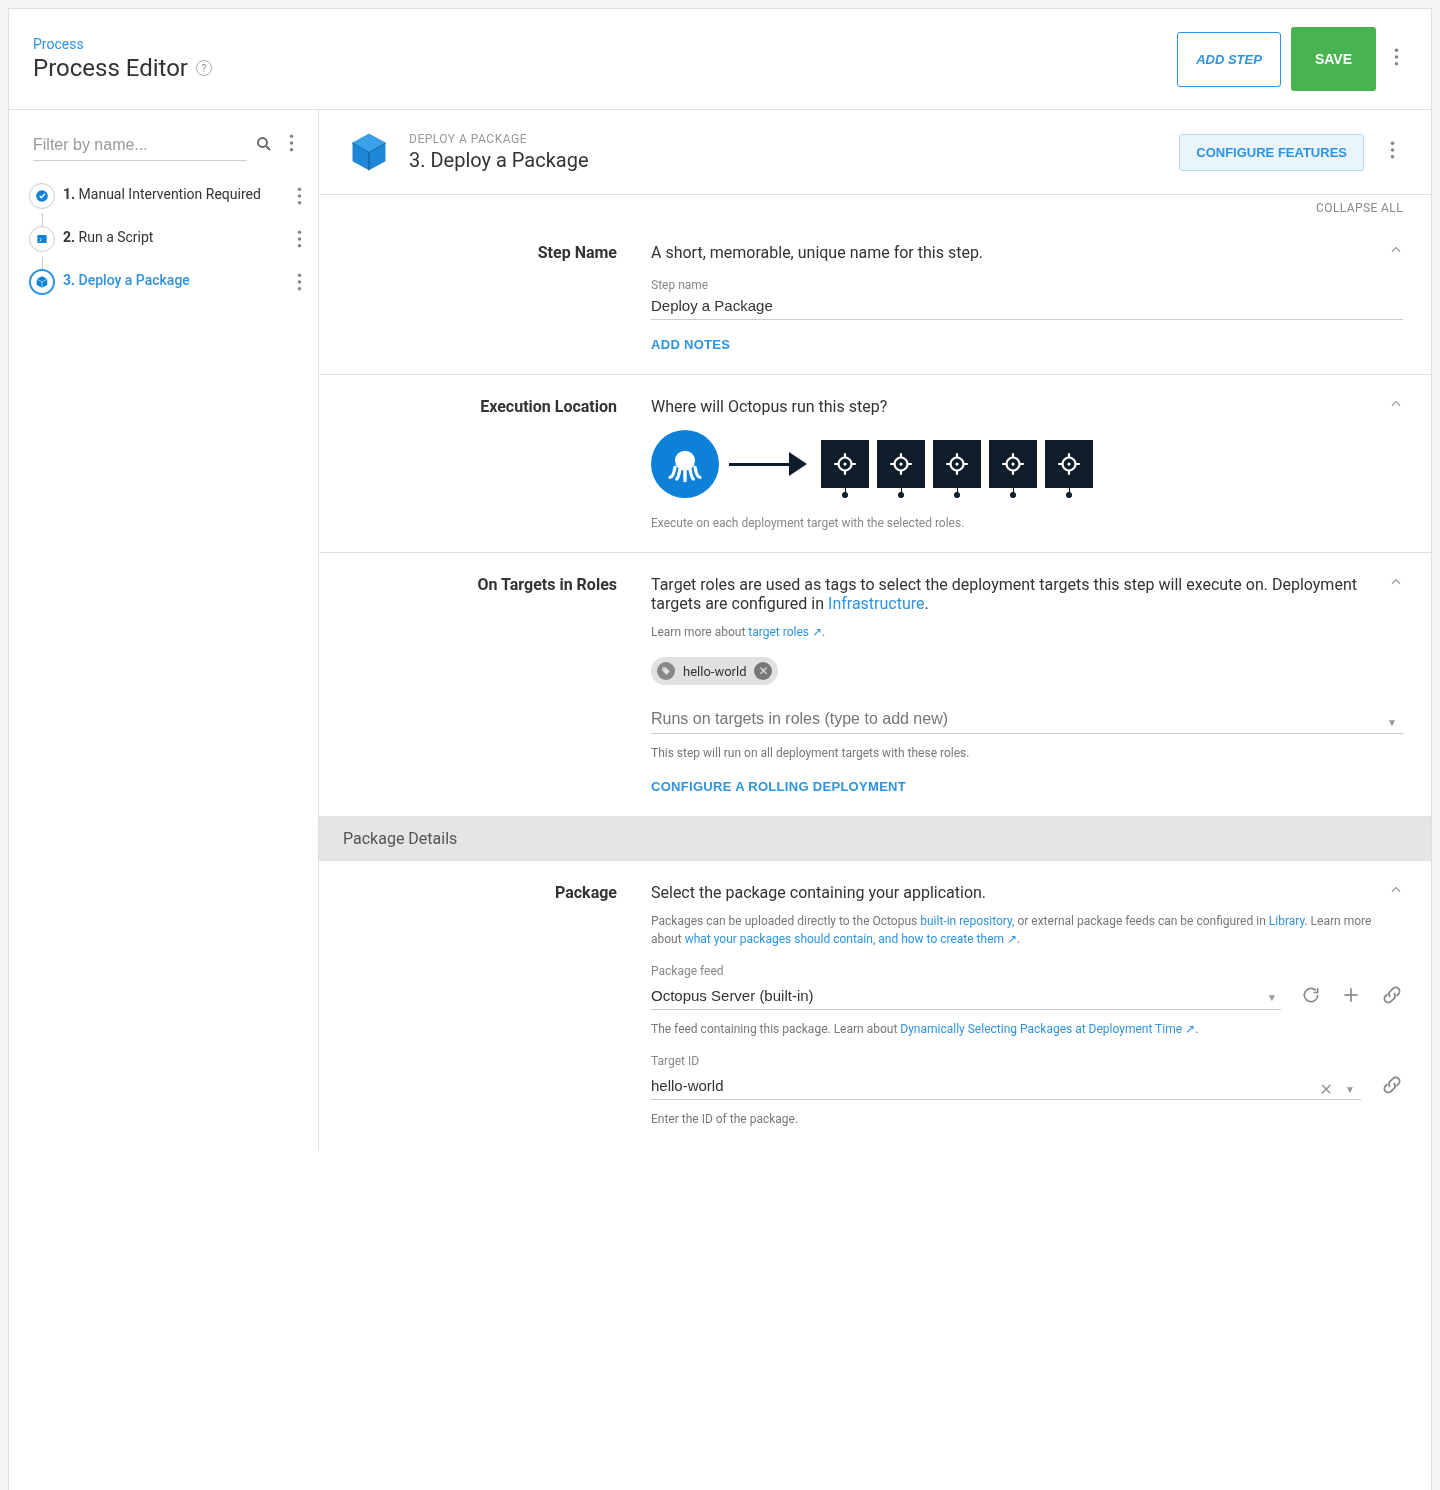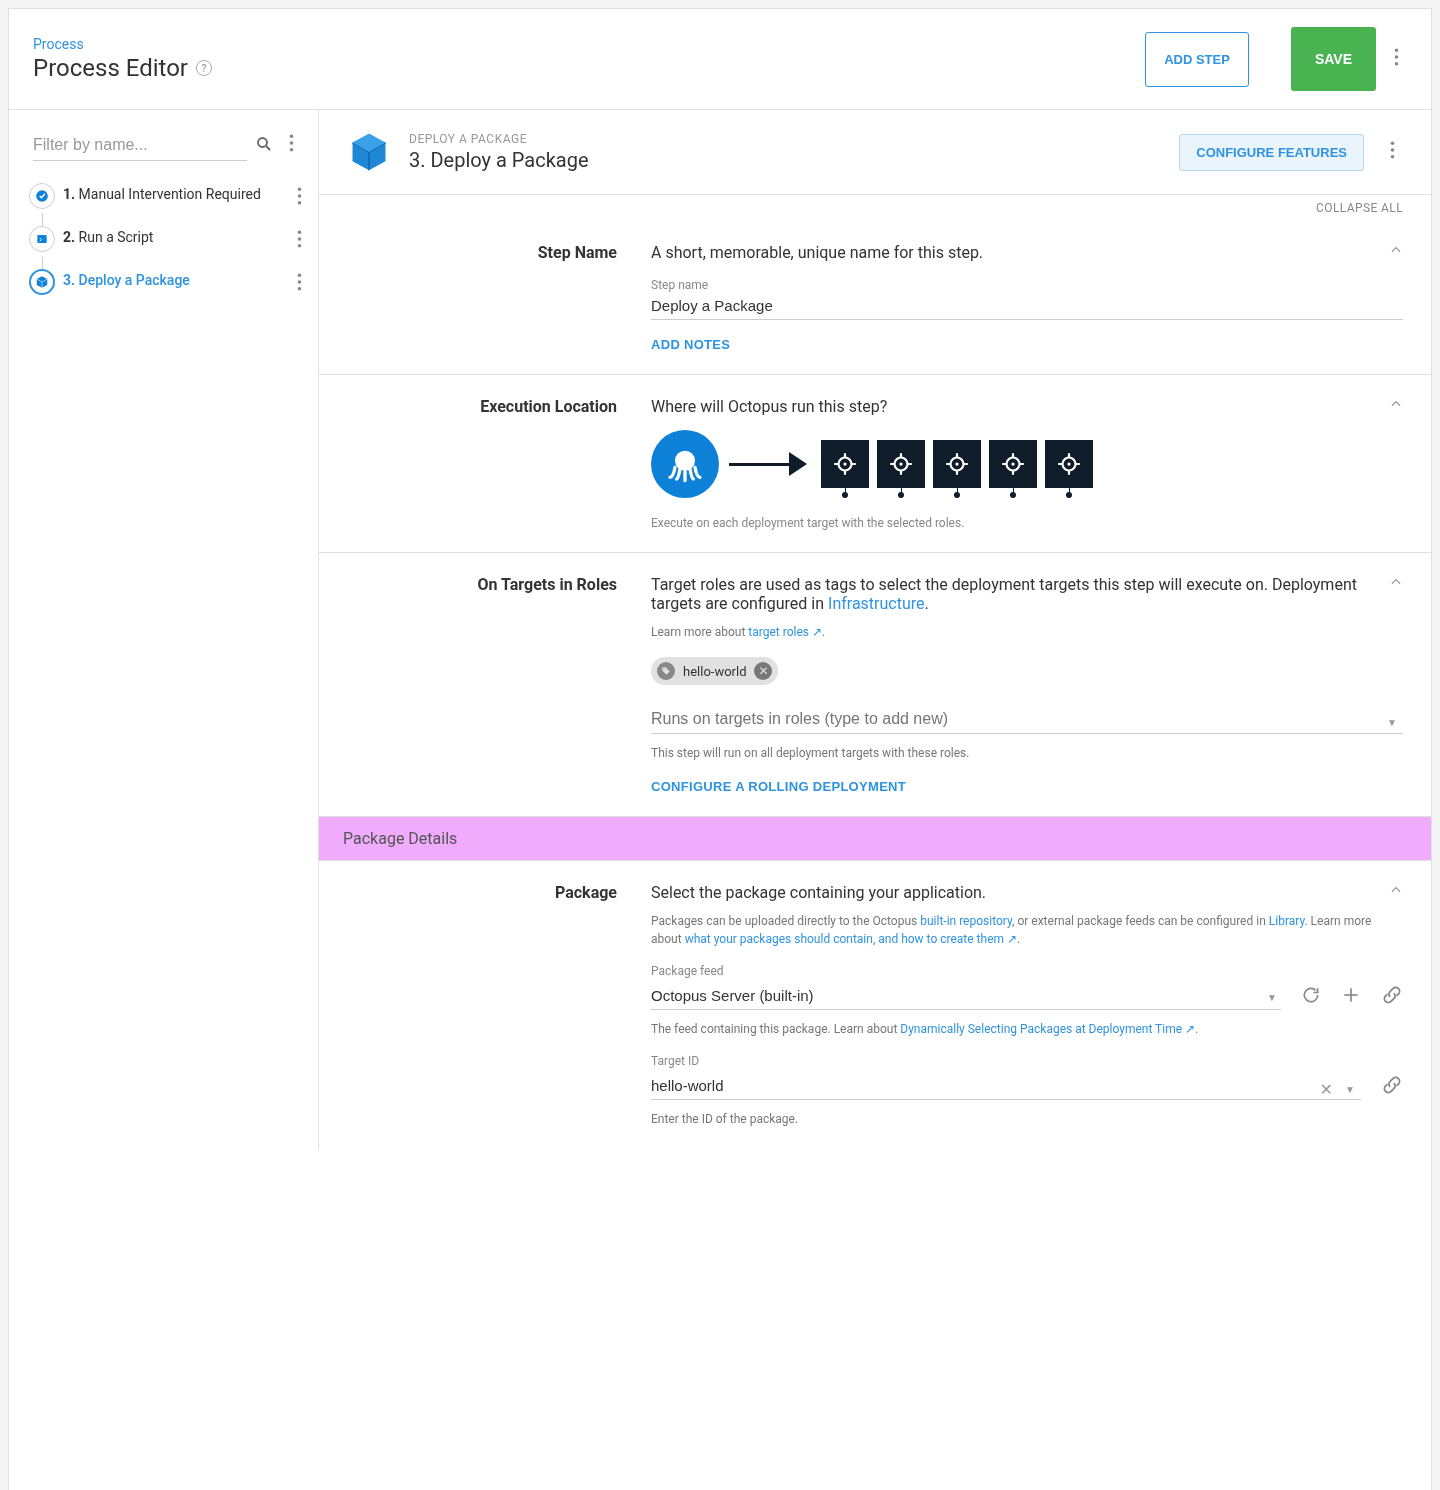--- a/index.html
+++ b/index.html
@@ -36,6 +36,7 @@
   padding: 19px 18px;
   border-radius: 3px;
   cursor: pointer;
+  font-style: italic;
 }
 .btn-primary {
   border: none;

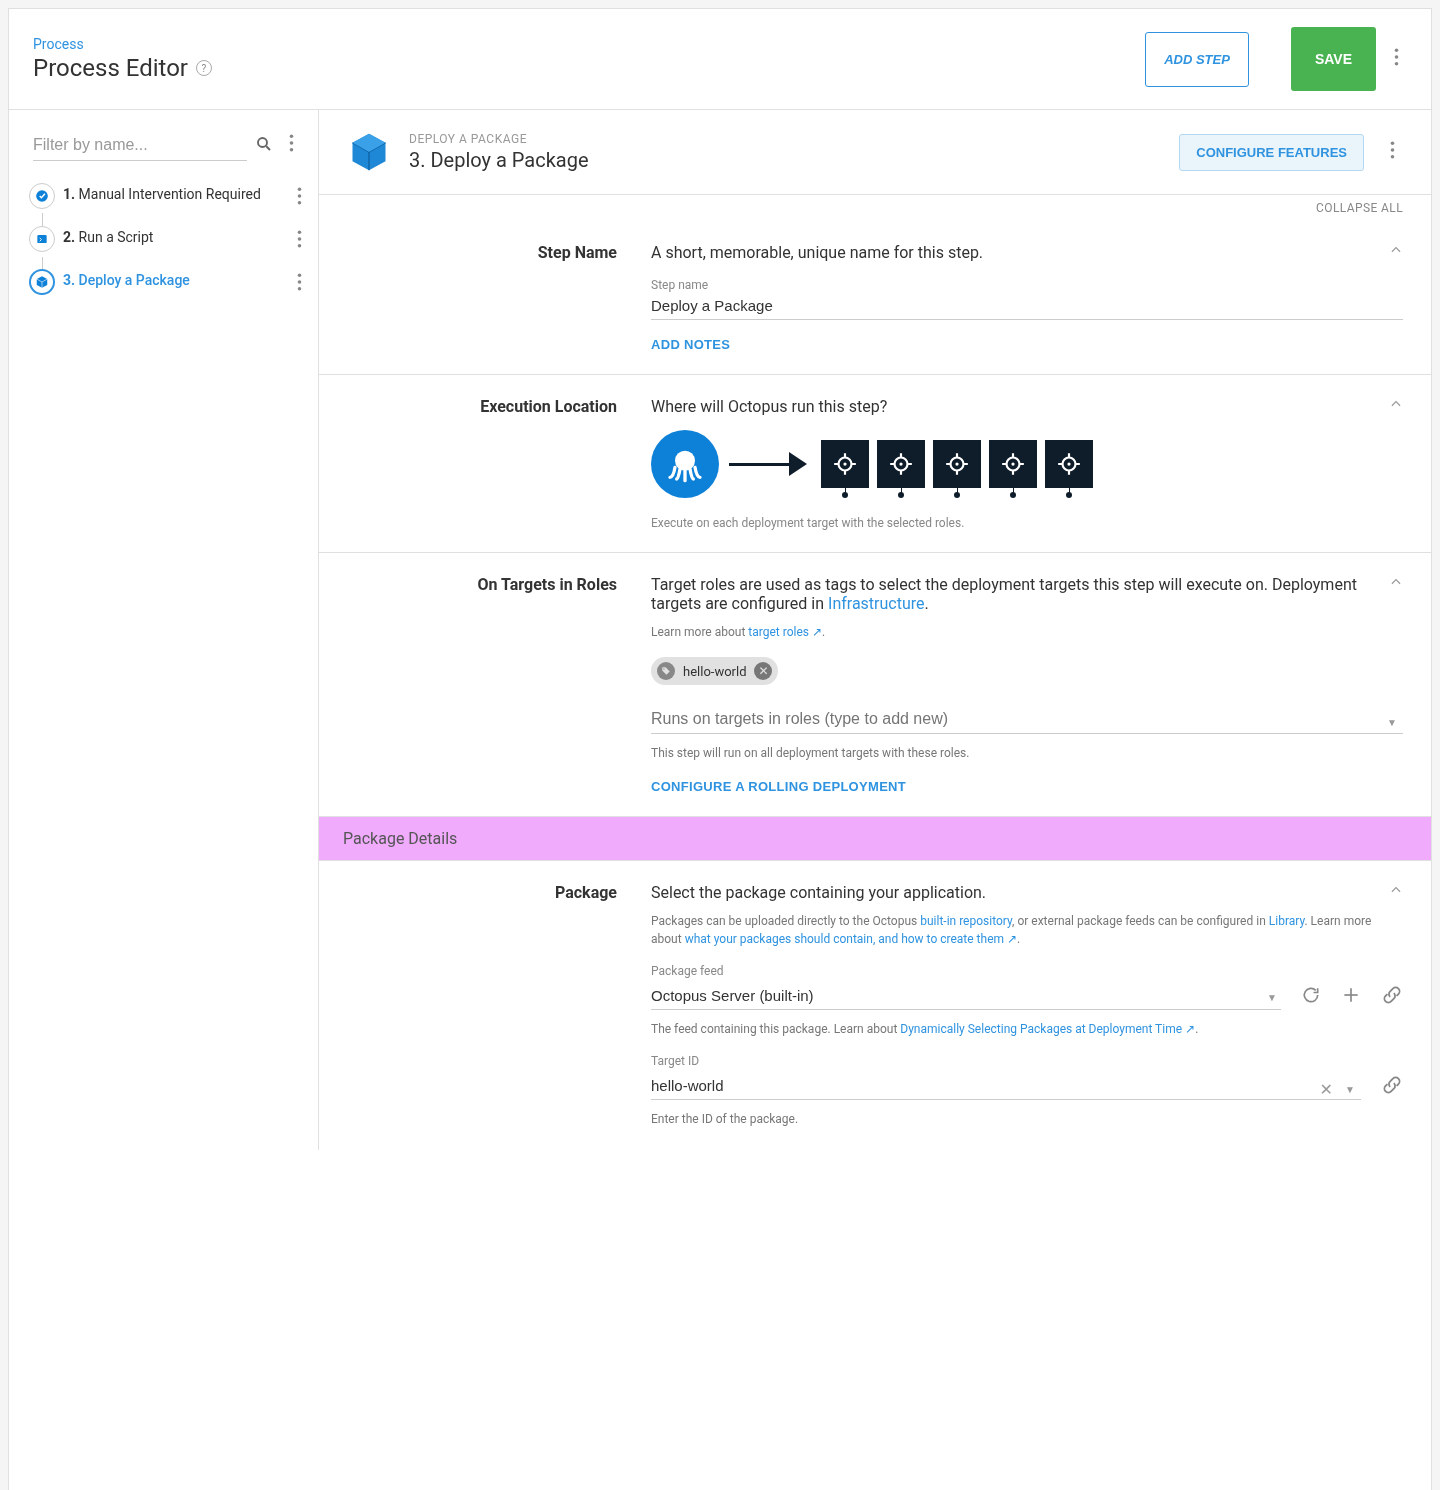--- a/index.html
+++ b/index.html
@@ -47,7 +47,6 @@
   padding: 24px 24px;
   border-radius: 3px;
   cursor: pointer;
-  margin-left: 32px;
 }
 .btn-more {
   background: none;

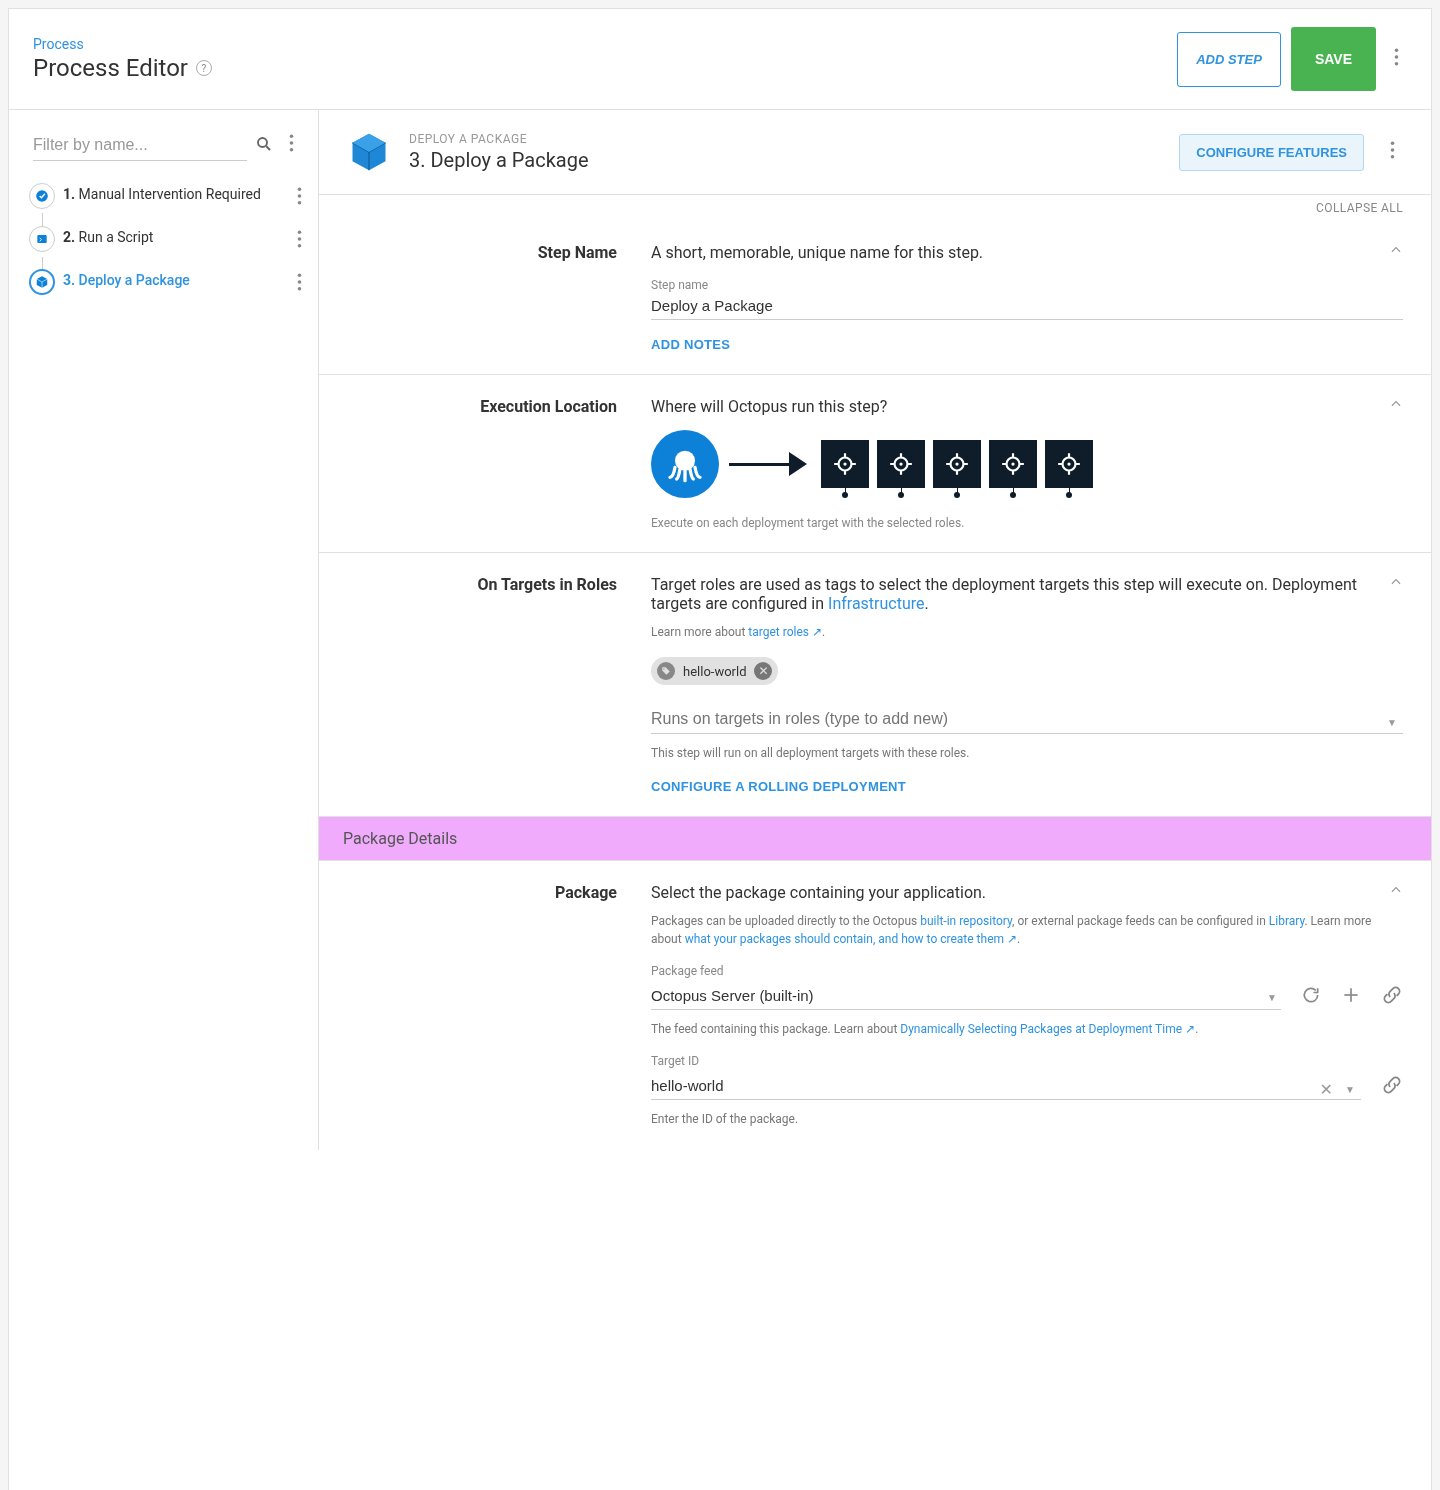--- a/index.html
+++ b/index.html
@@ -185,7 +185,7 @@
 .role-chip .tag-icon { width: 18px; height: 18px; background: #888; border-radius: 50%; display:flex; align-items:center; justify-content:center; }
 .role-chip .remove { width: 18px; height: 18px; background: #777; border-radius: 50%; display:flex;align-items:center;justify-content:center;color:#e1e1e1;font-size:12px;cursor:pointer; }
 .subsection-header {
-  background: #f0abfc;
+  background: #e5e5e5;
   padding: 12px 24px;
   font-size: 16px;
   color: #555;

